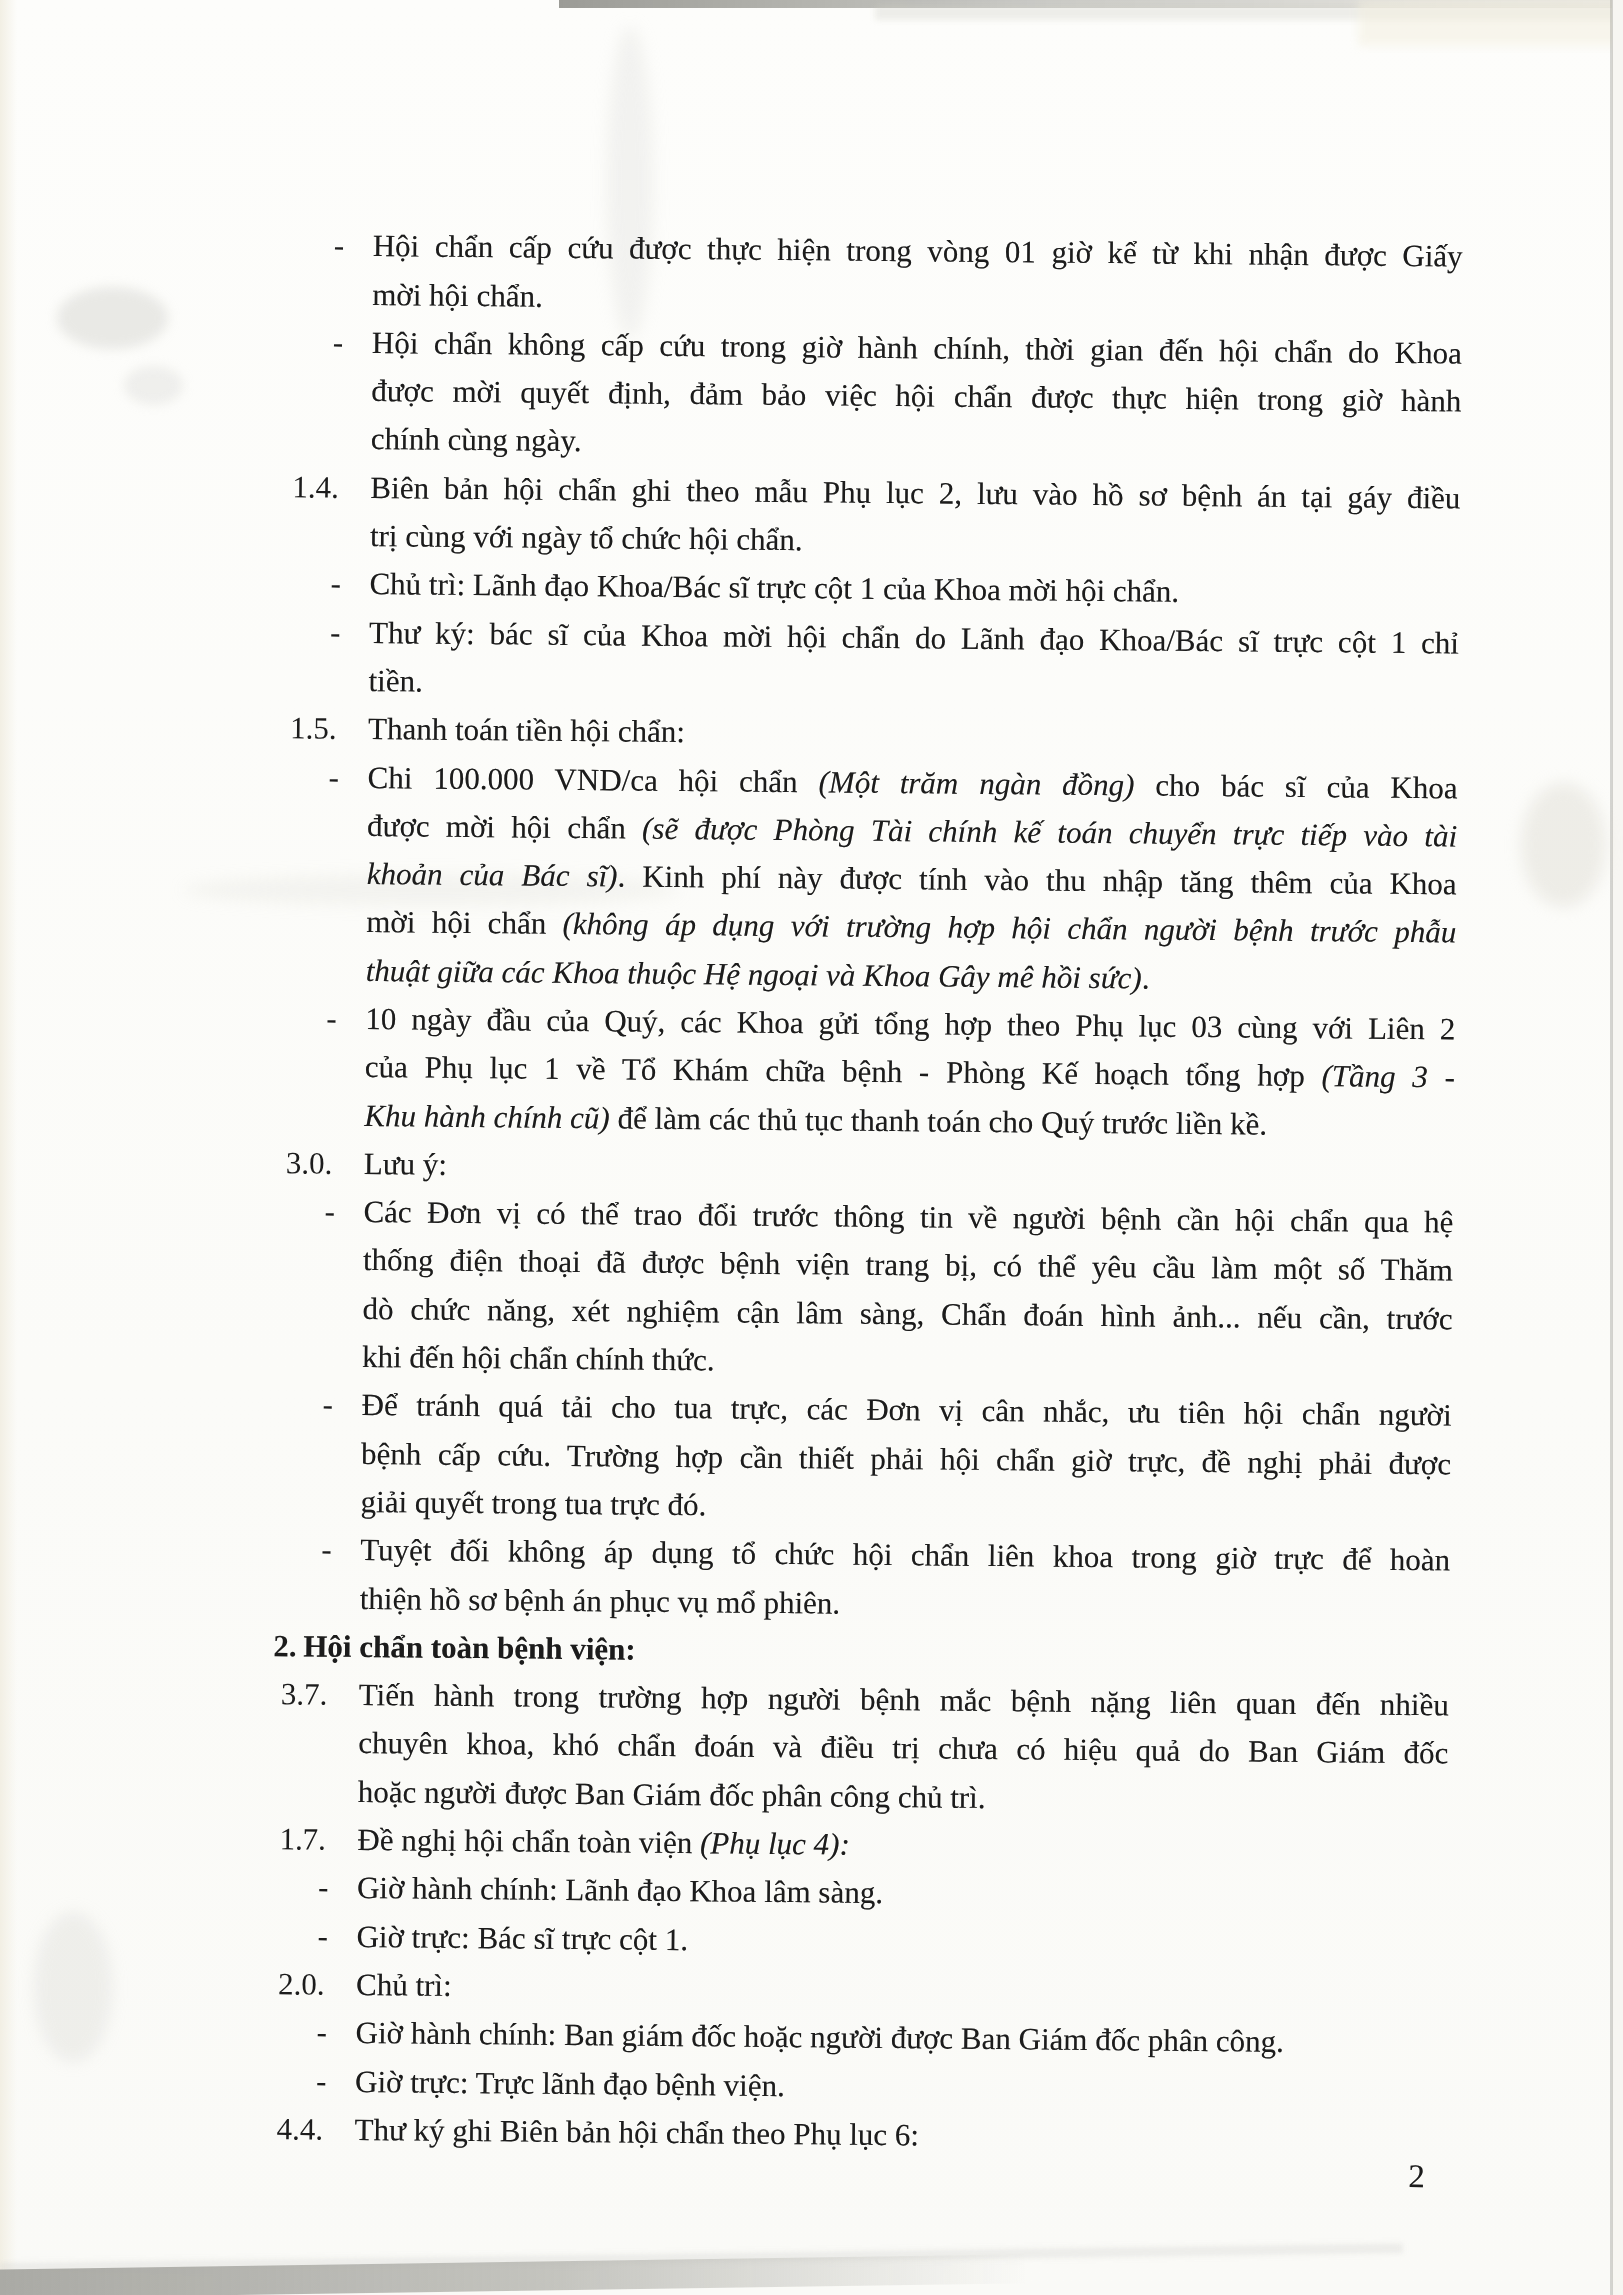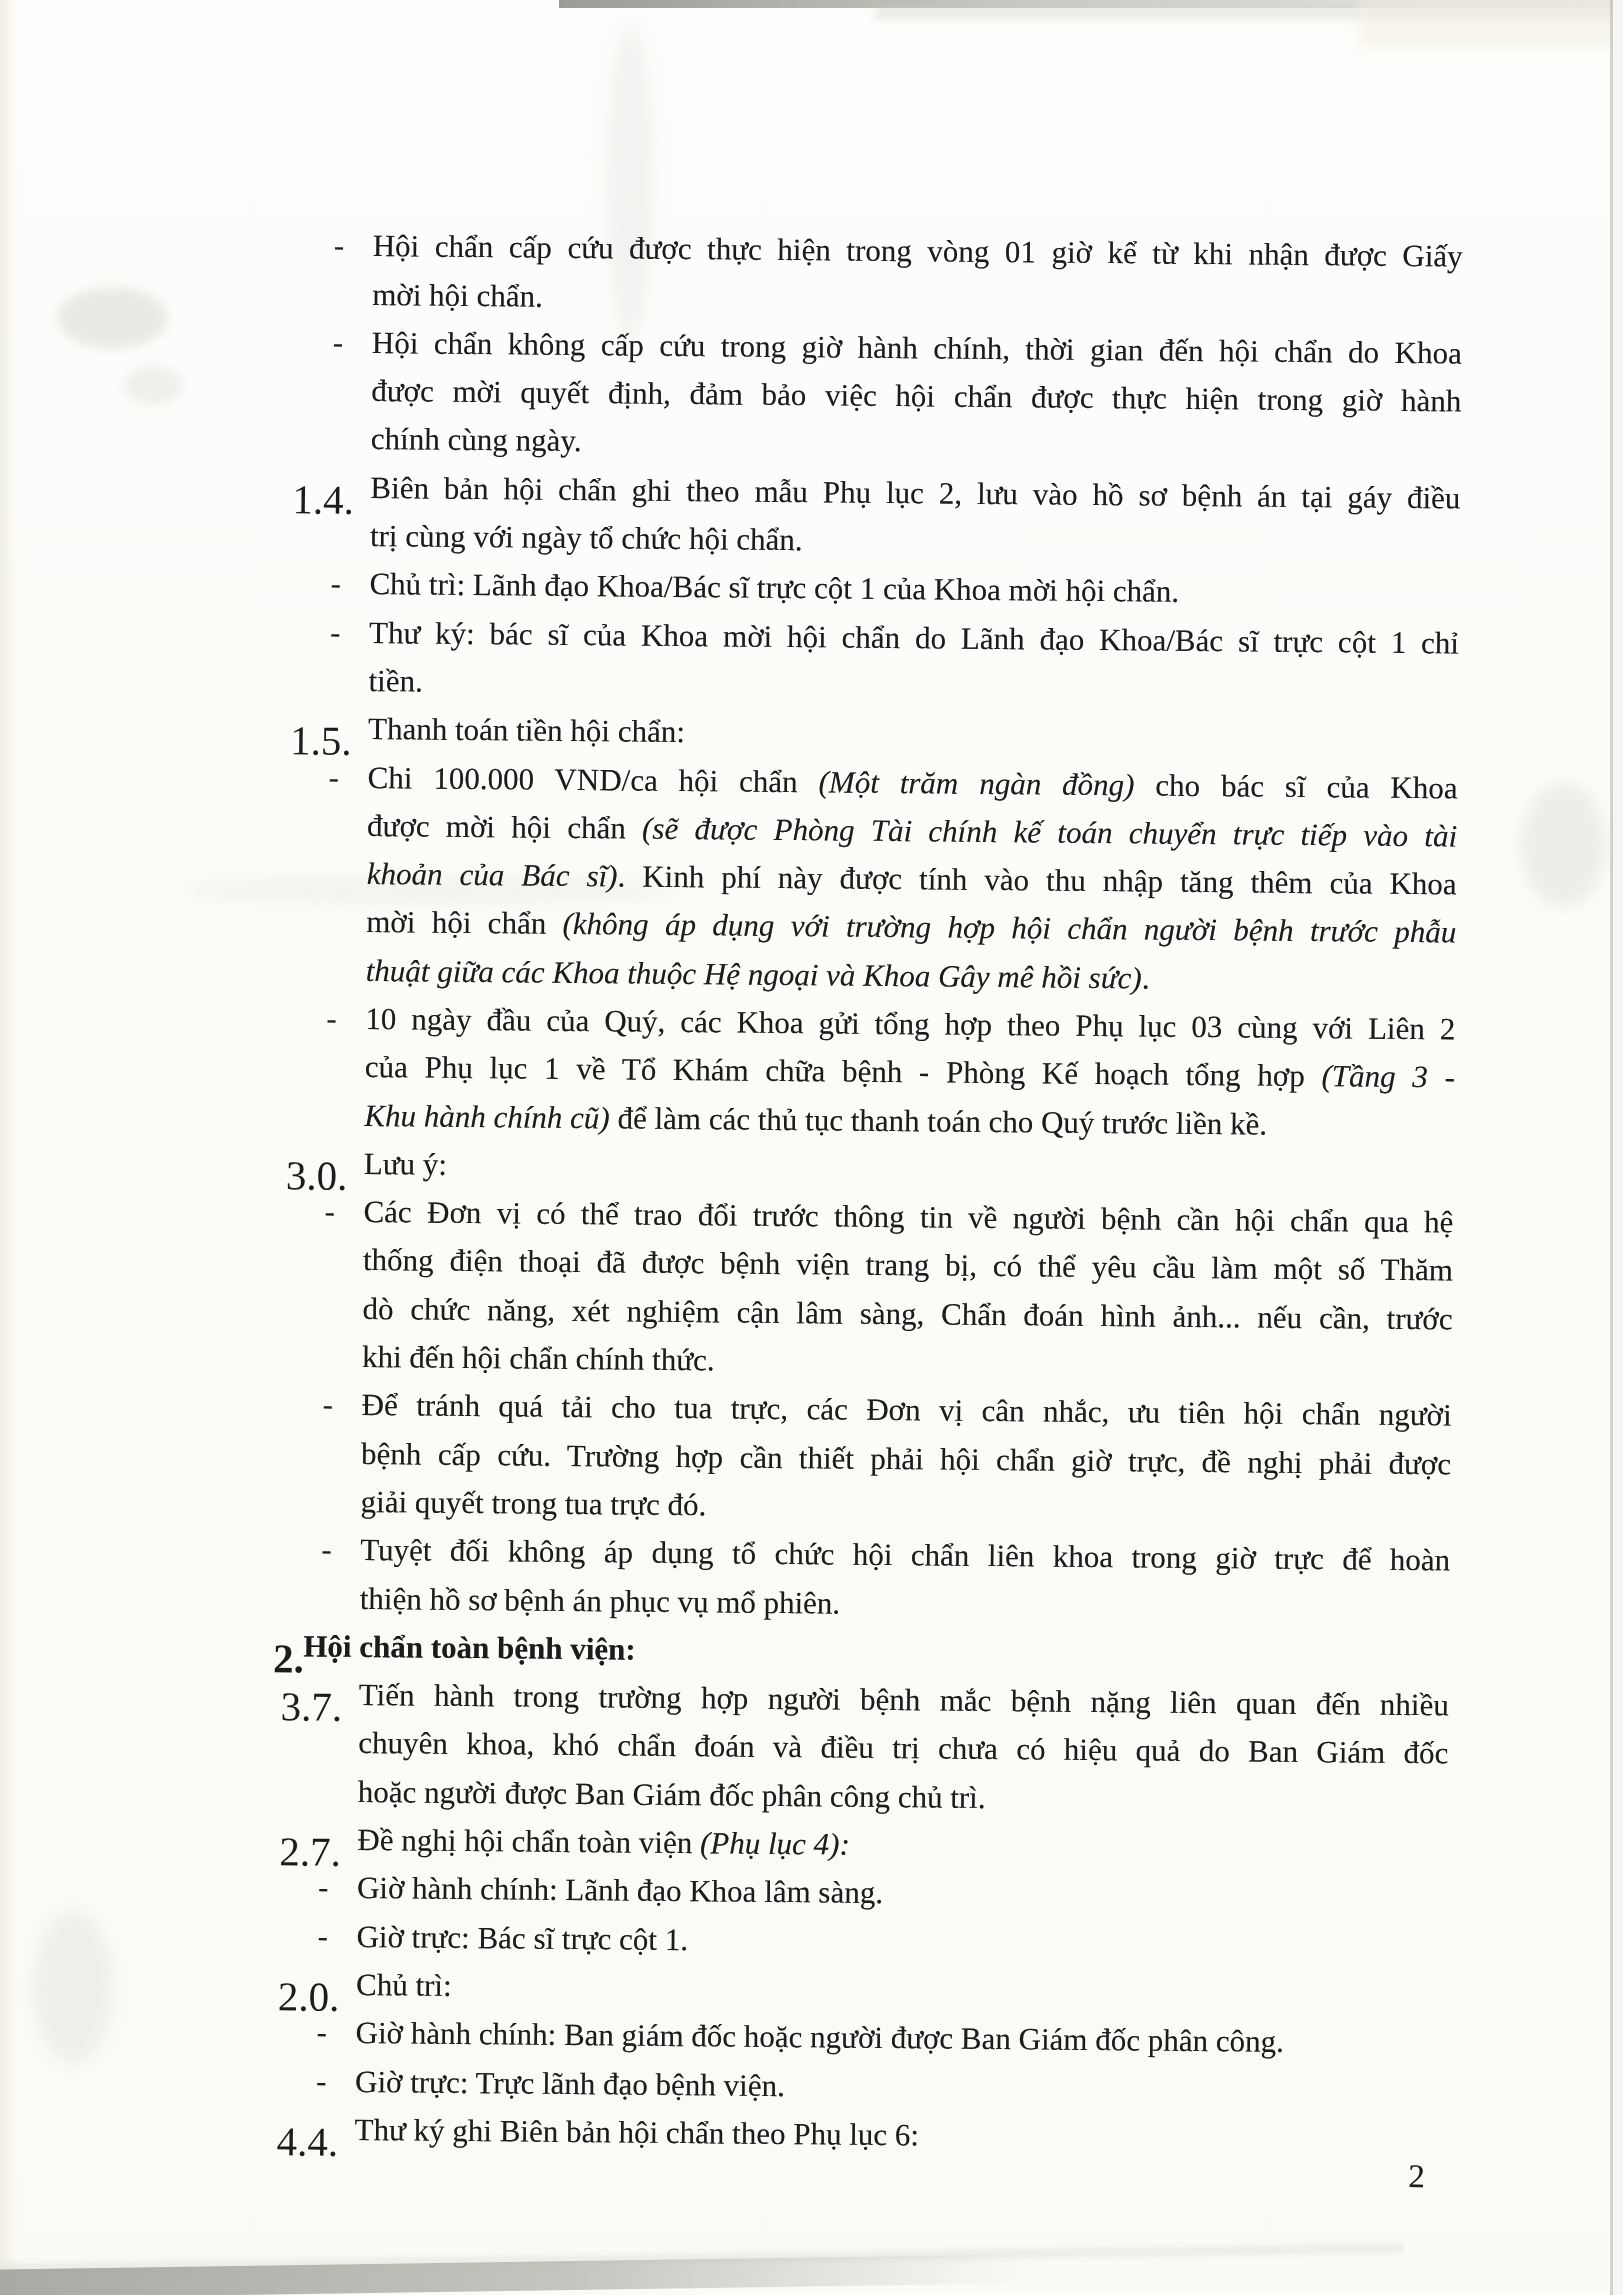--- a/index.html
+++ b/index.html
@@ -37,7 +37,7 @@
   .content{position:absolute;left:0;top:0;width:1624px;height:2295px;
     transform:rotate(0.55deg);transform-origin:366px 222px;}
   .line{position:absolute;left:0;width:1624px;height:48px;white-space:nowrap;}
-  .line .label{position:absolute;left:295px;top:12px;line-height:46px;font-size:41px;}
+  .line .label{position:absolute;left:295px;top:0;line-height:46px;font-size:31px;}
   .line.heading .label{left:287px;font-weight:bold;}
   .line .dash{position:absolute;left:334px;top:0;line-height:46px;font-size:31px;}
   .line .text{position:absolute;left:373px;top:0;width:1090px;line-height:46px;font-size:31px;

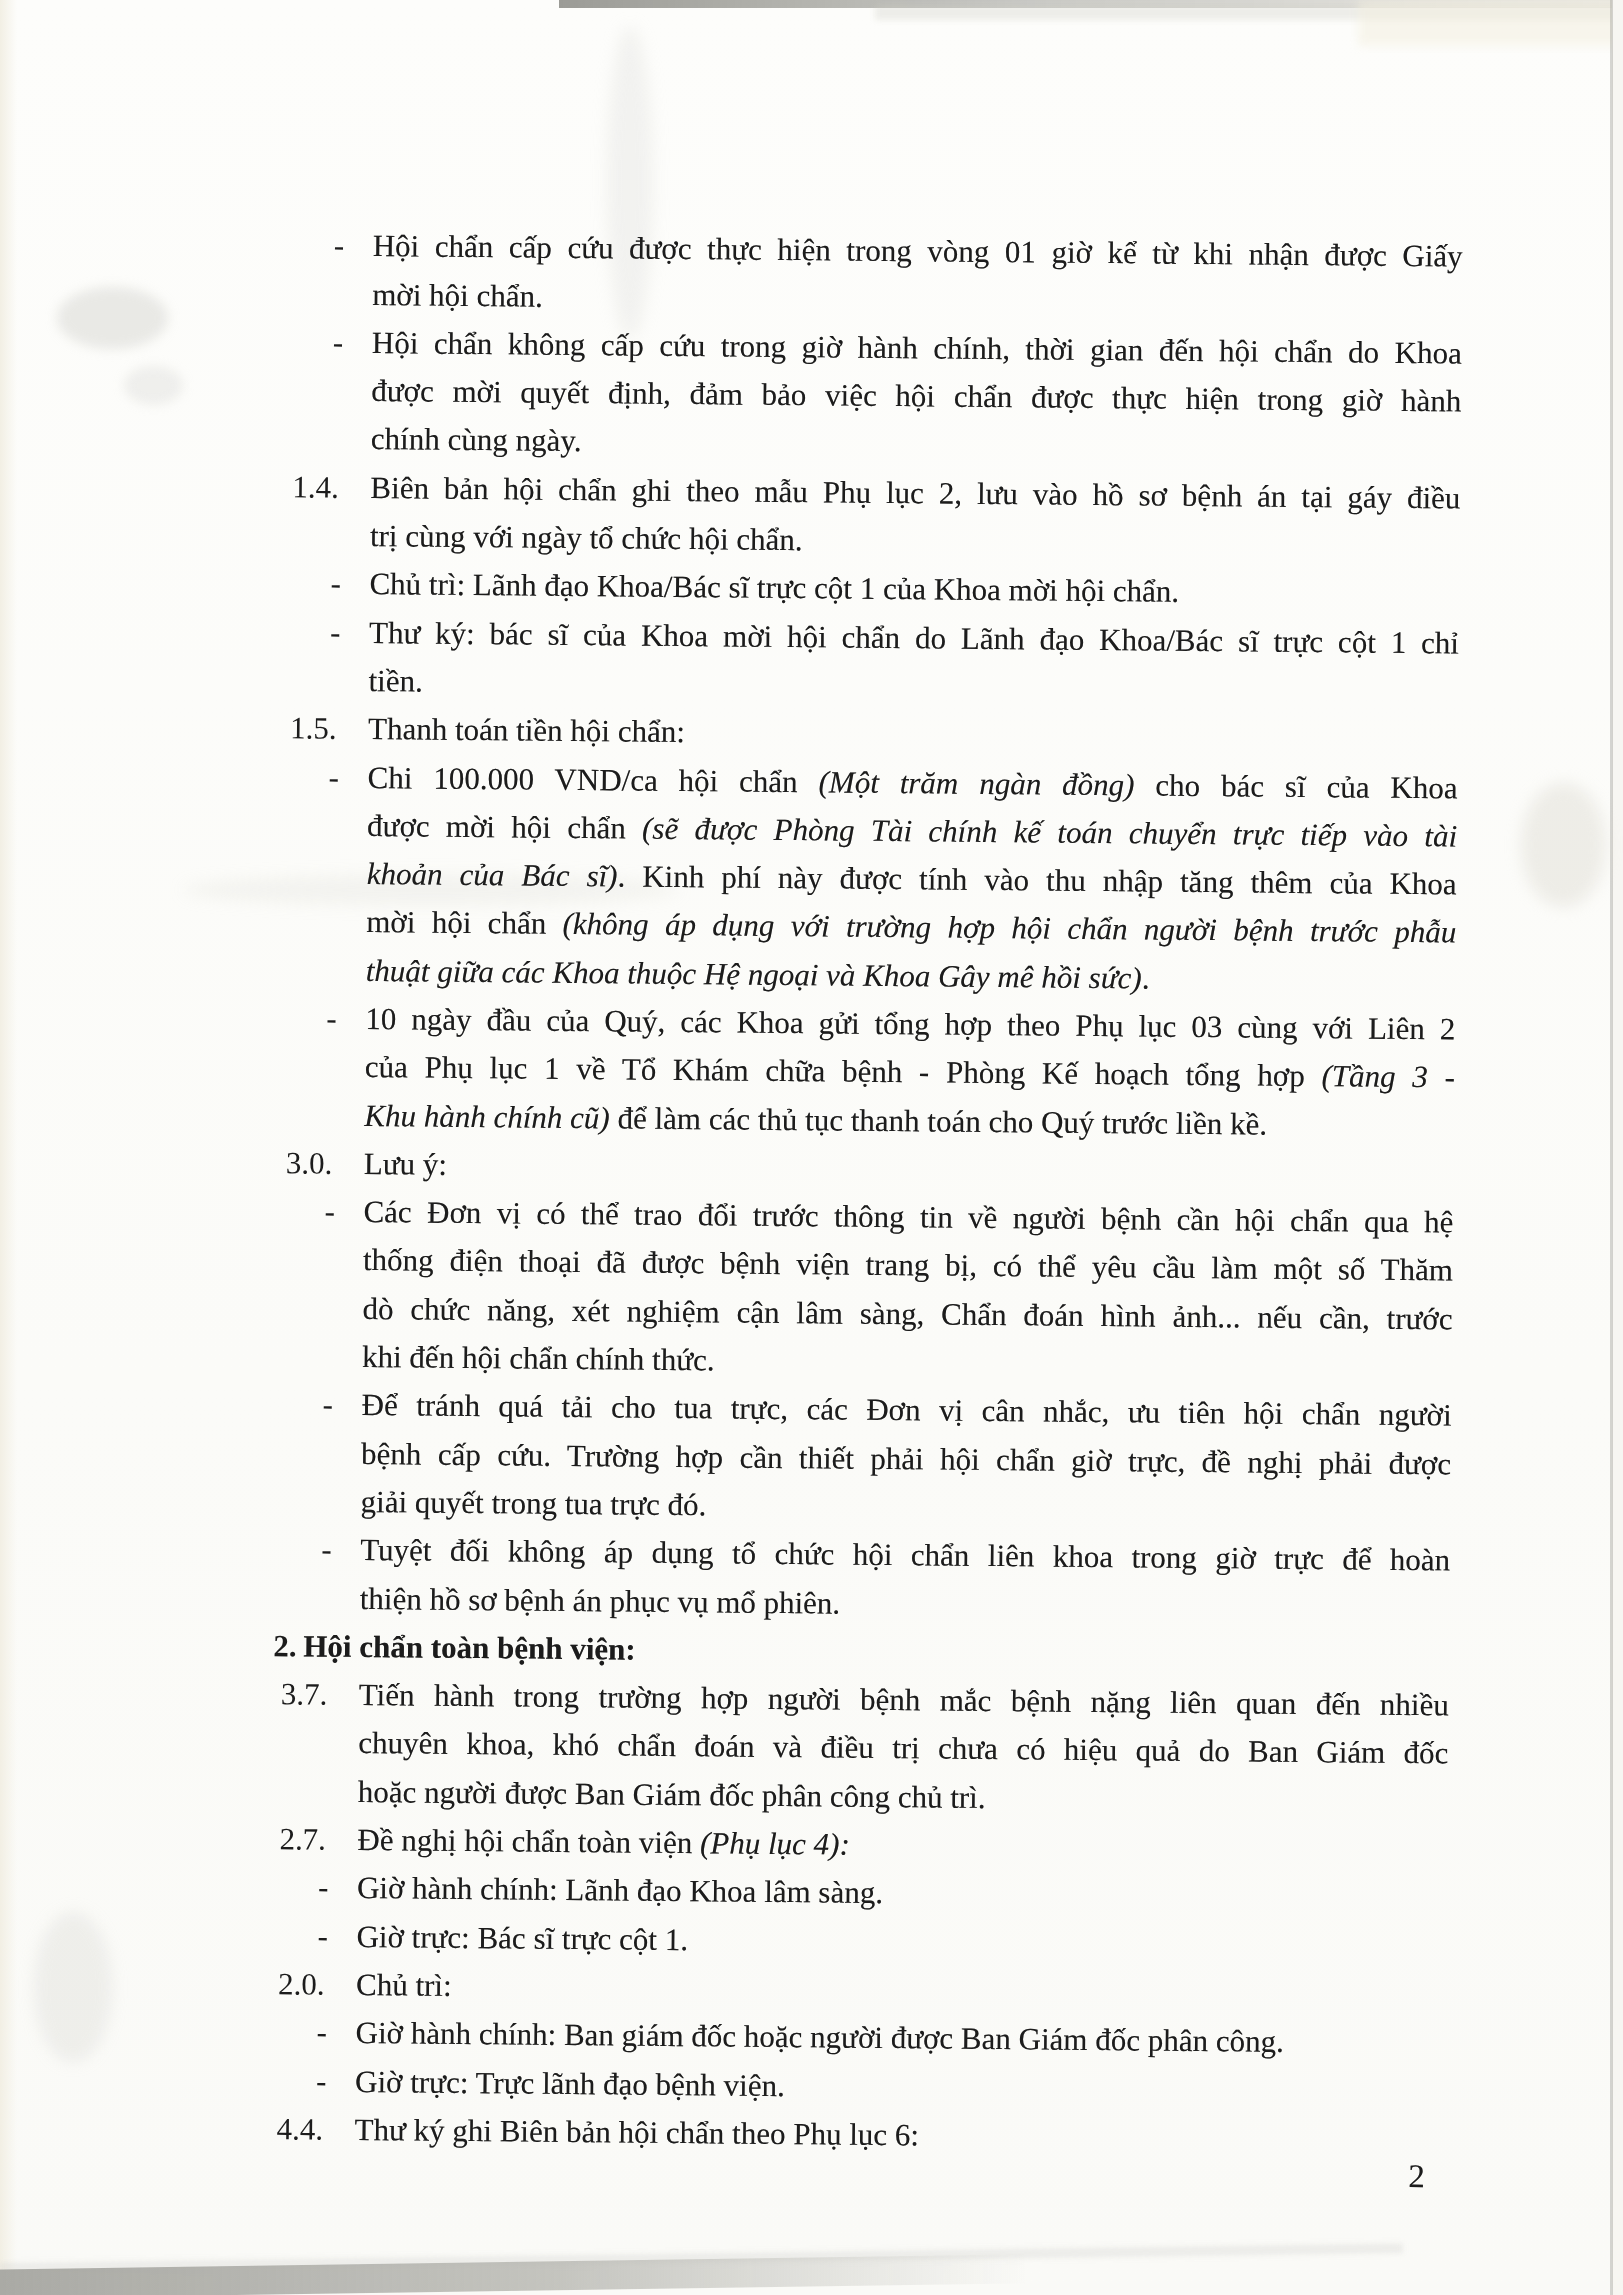--- a/index.html
+++ b/index.html
@@ -184,7 +184,7 @@
           <span class="text"><span>hoặc người được Ban Giám đốc phân công chủ trì.</span></span>
         </div>
         <div class="line" style="top: 1817px;">
-          <span class="label">2.7.</span>
+          <span class="label">1.7.</span>
           <span class="text"><span>Đề nghị hội chẩn toàn viện </span><i>(Phụ lục 4):</i></span>
         </div>
         <div class="line" style="top: 1865px;">

